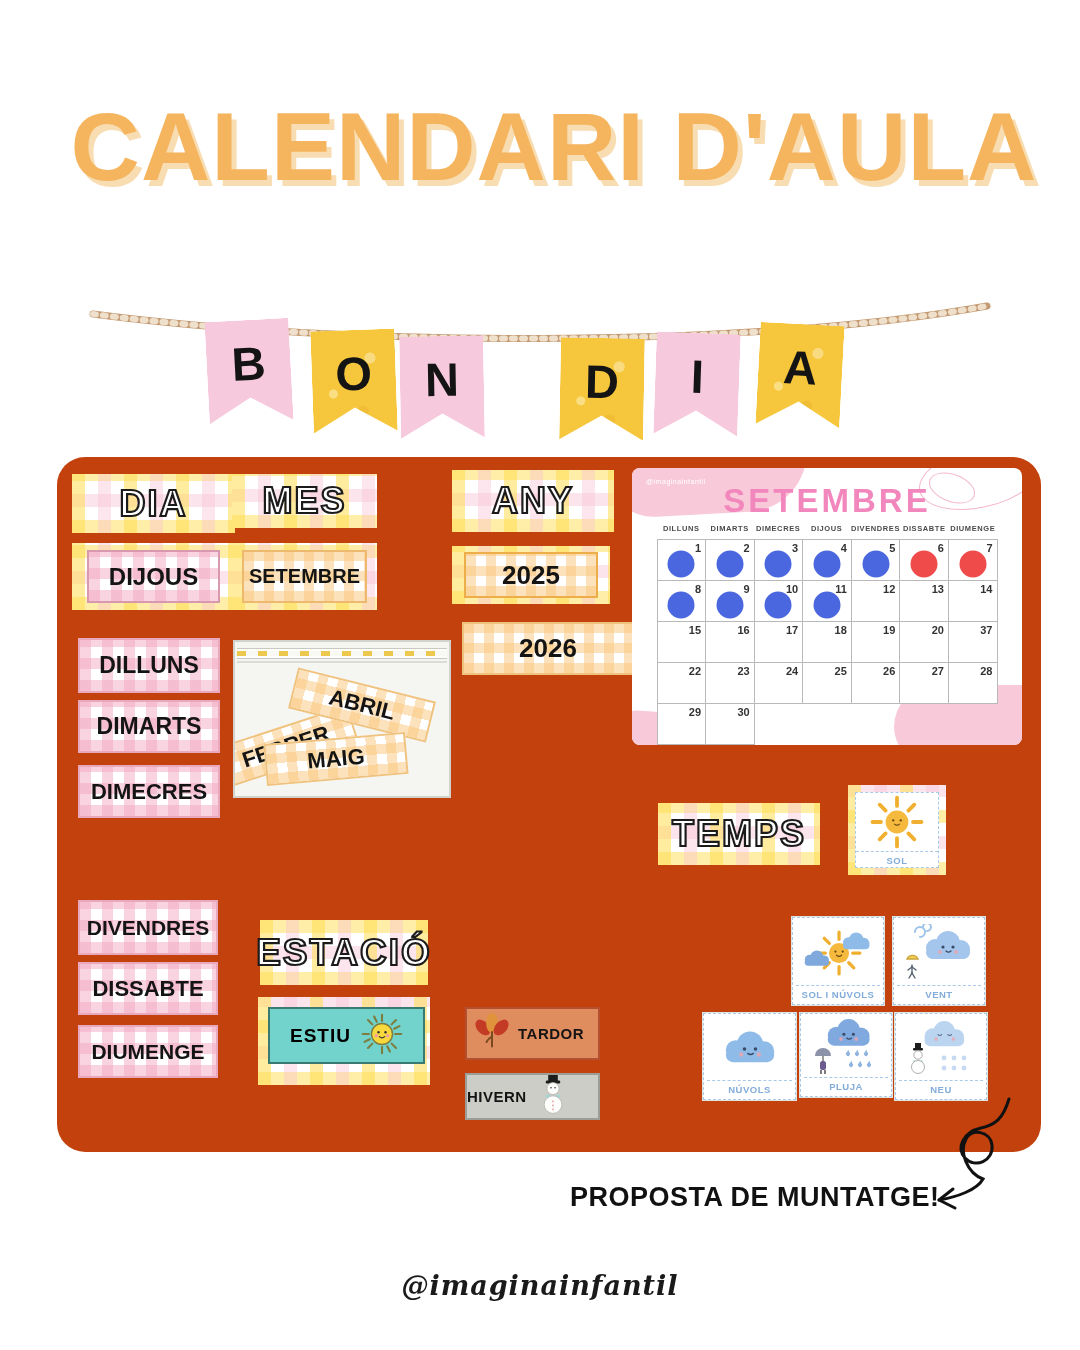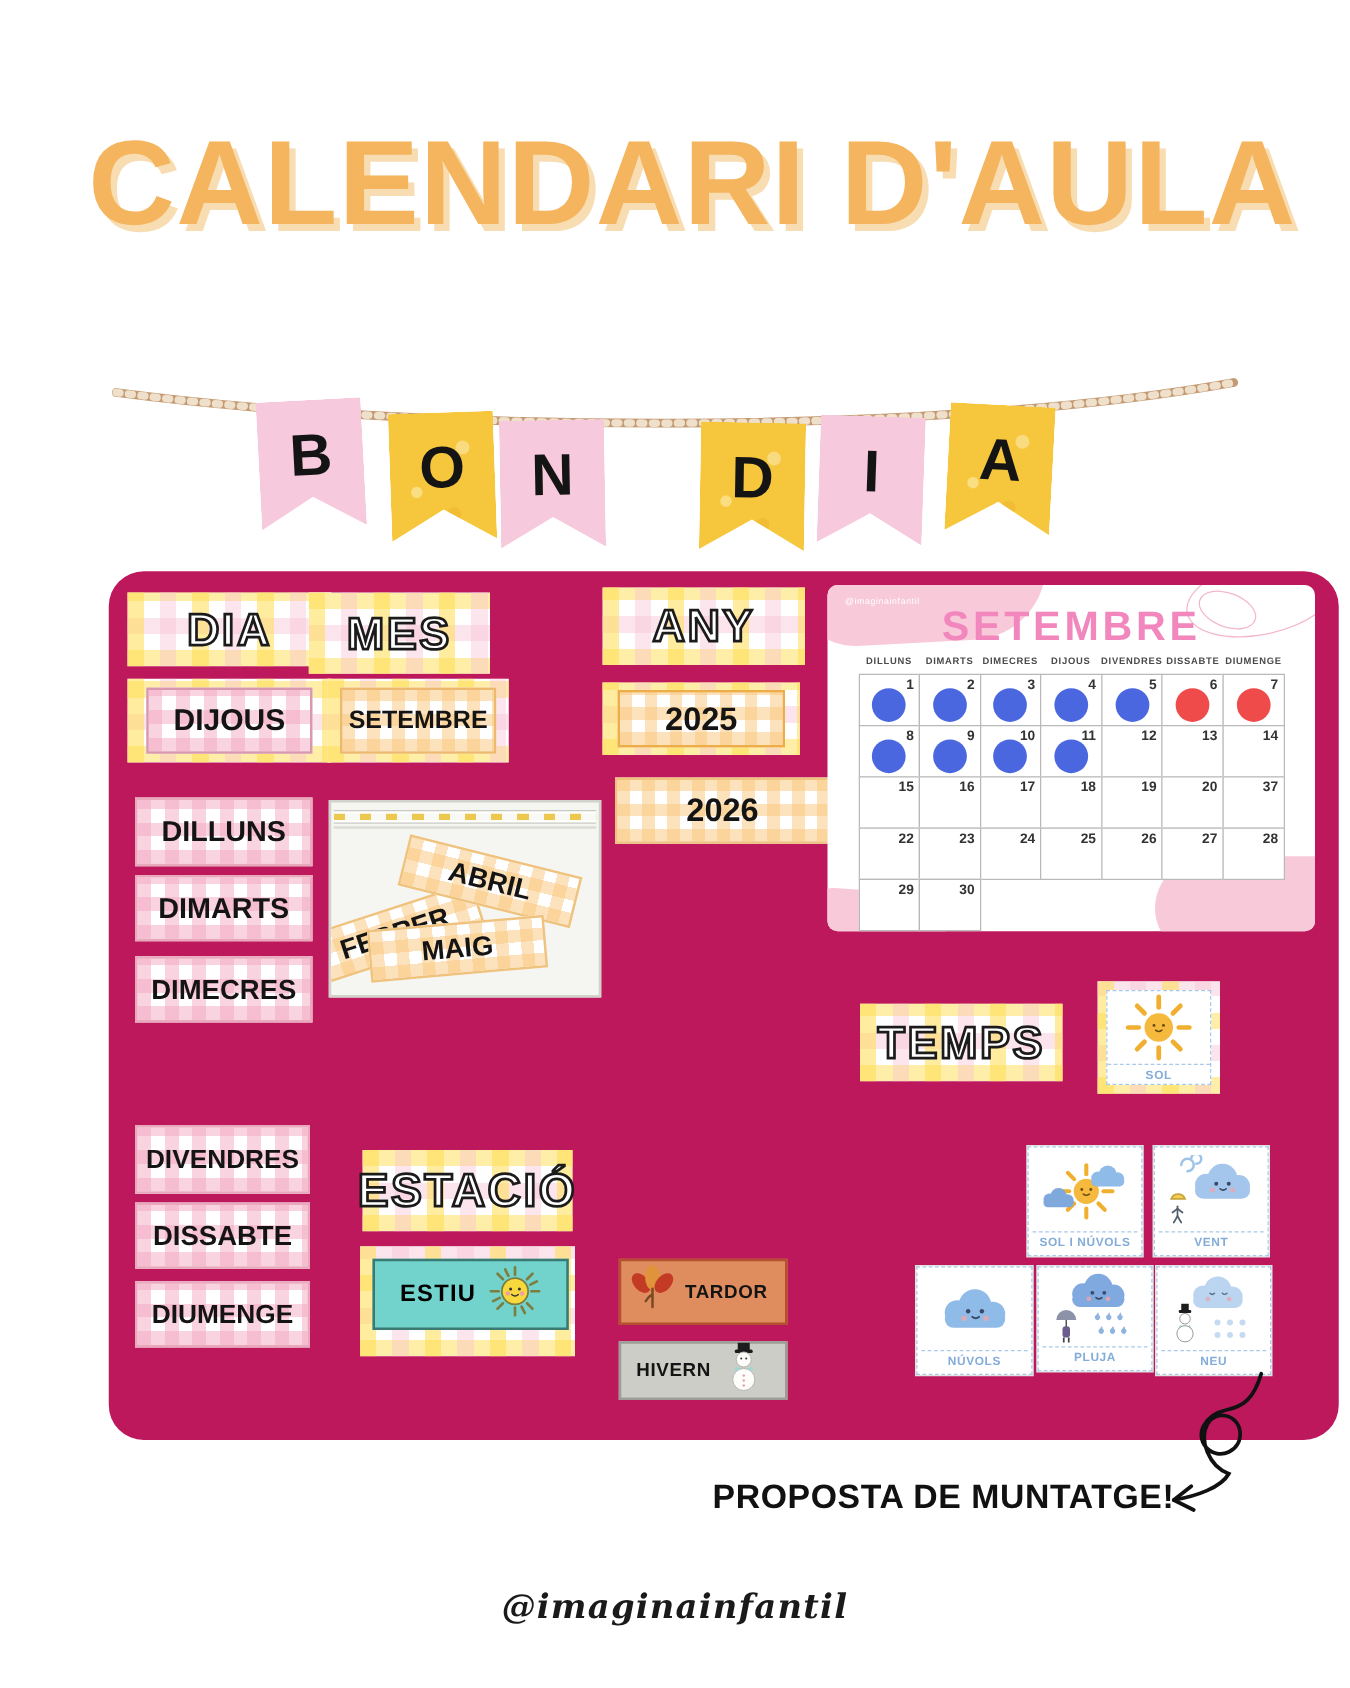--- a/index.html
+++ b/index.html
@@ -33,7 +33,7 @@
   }
 
   
-  .board{left:57px;top:457px;width:984px;height:695px;background:#be185d;border-radius:28px;margin-left:30px;}
+  .board{left:57px;top:457px;width:984px;height:695px;background:#c2410c;border-radius:28px;}
 
   
   .gg-yp{

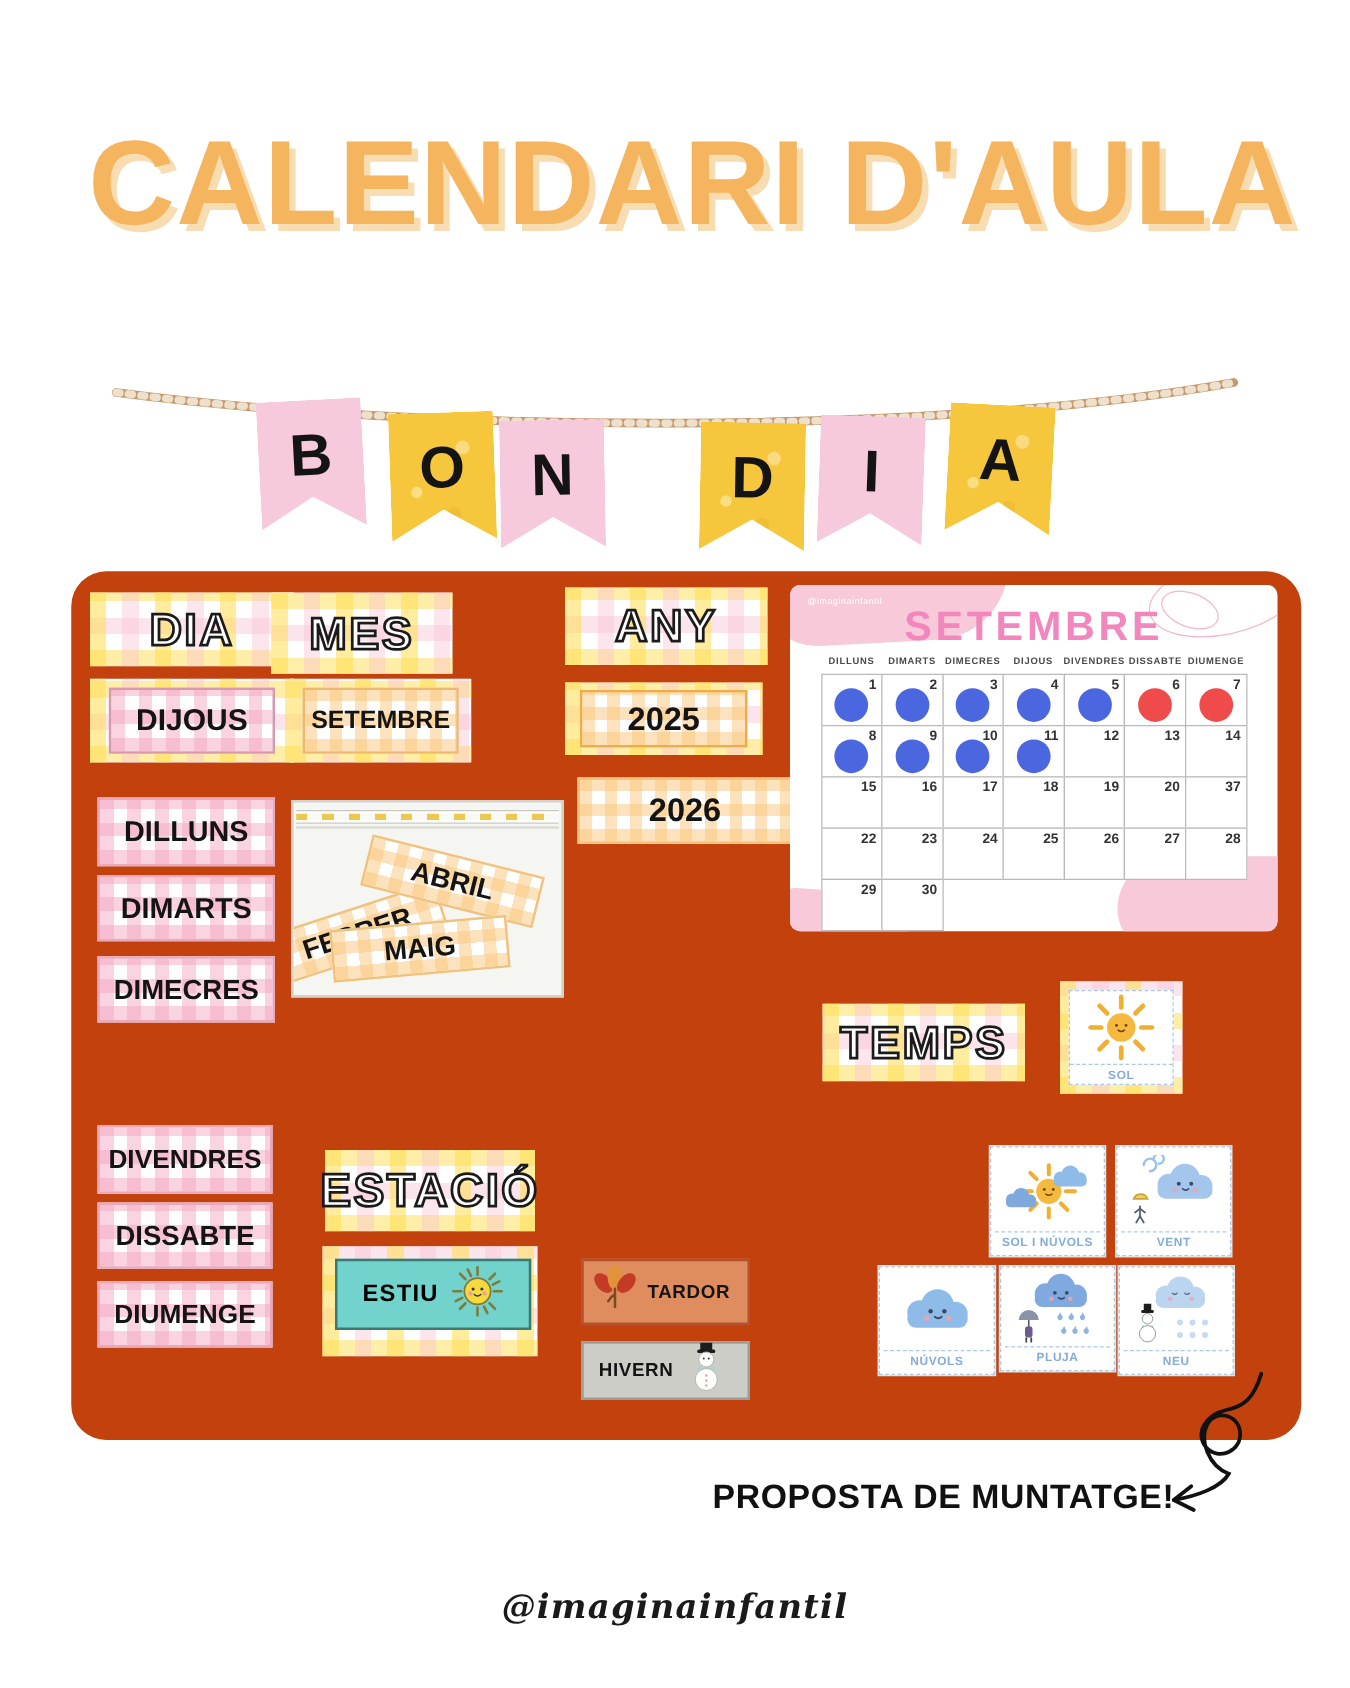--- a/index.html
+++ b/index.html
@@ -189,7 +189,7 @@
   <div class="abs gg-yp center" style="left:15px;top:17px;width:163px;height:59px">
     <span class="bubble" style="font-size:36px">DIA</span>
   </div>
-  <div class="abs gg-yp center" style="left:160px;top:17px;width:145px;height:65px">
+  <div class="abs gg-yp center" style="left:175px;top:17px;width:145px;height:54px">
     <span class="bubble" style="font-size:36px">MES</span>
   </div>
   <div class="abs gg-yp center" style="left:395px;top:13px;width:162px;height:62px">

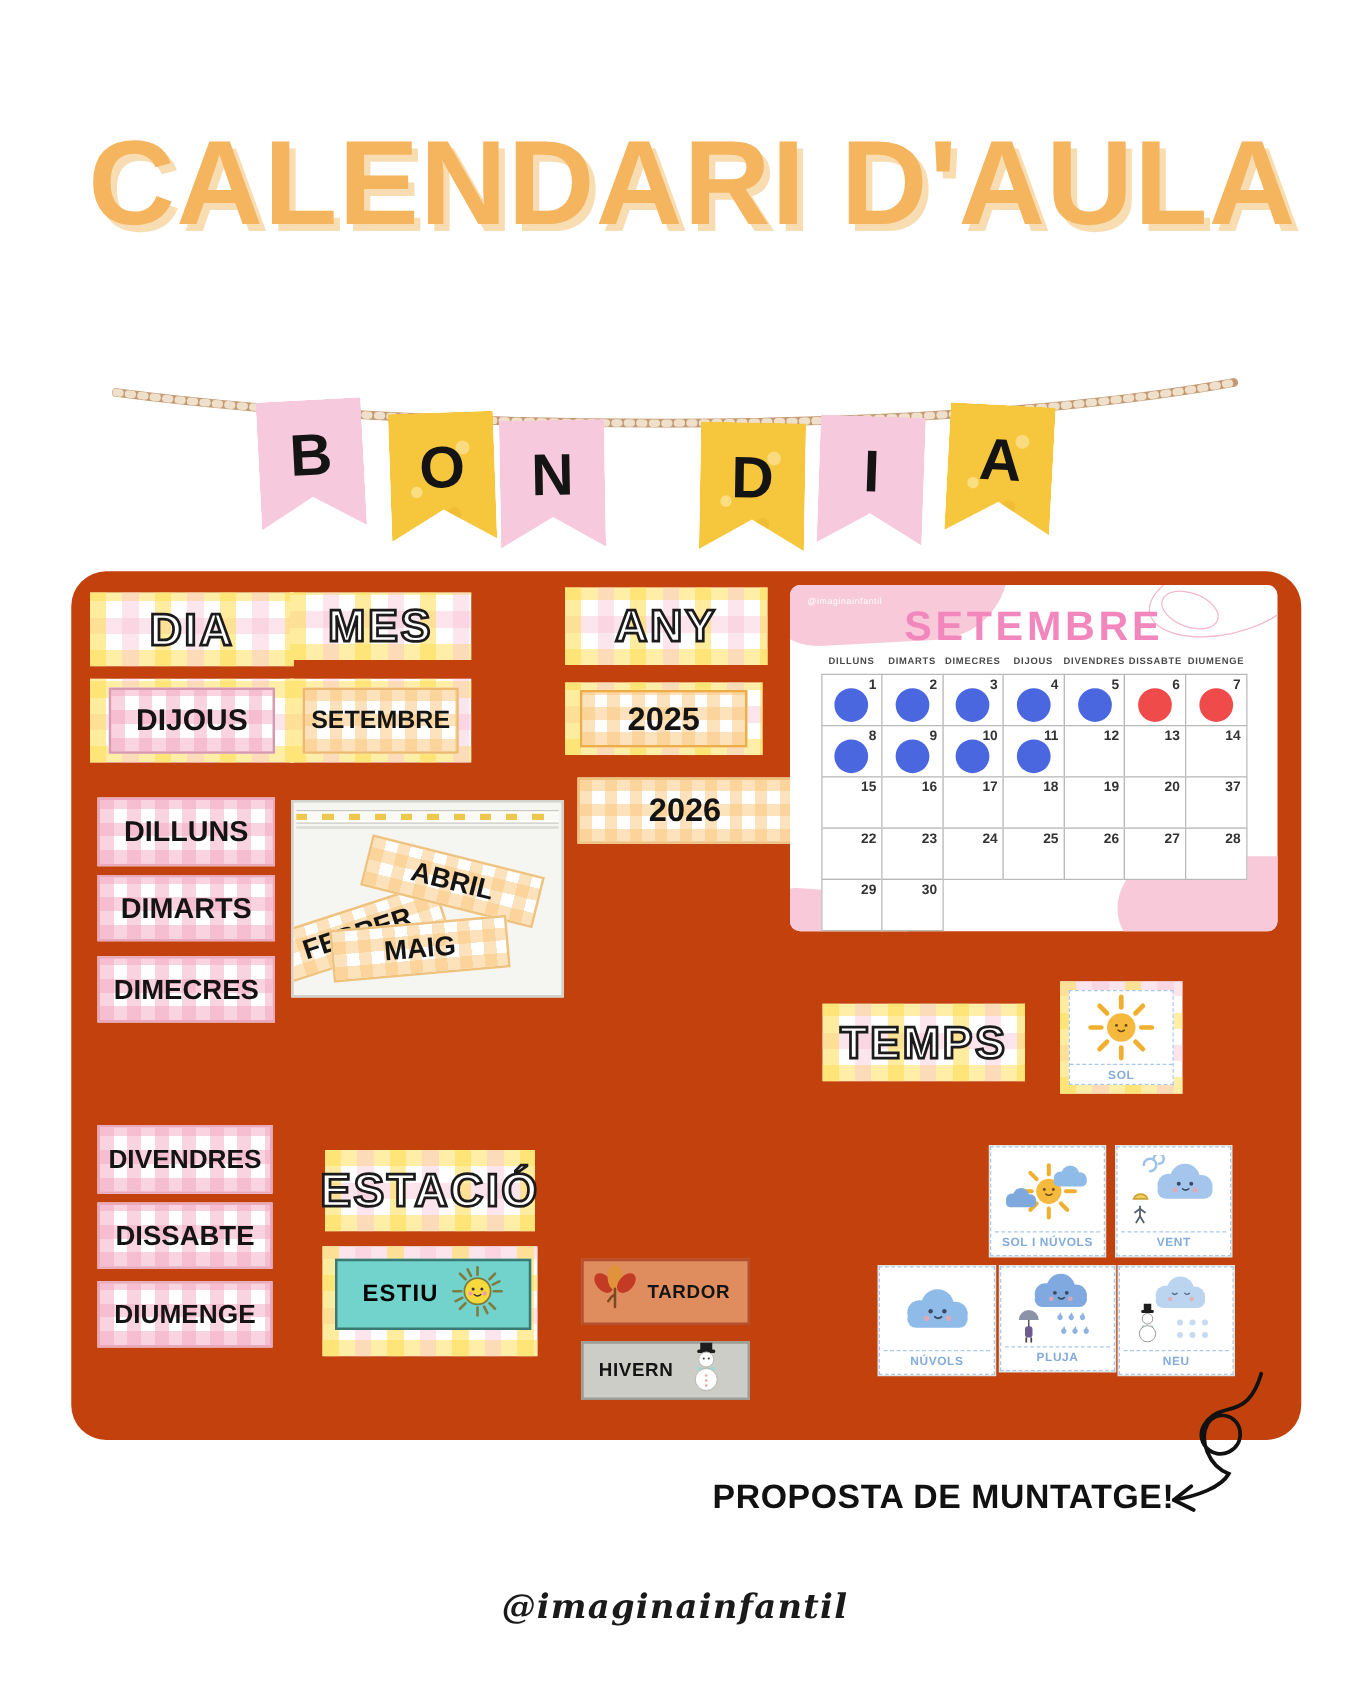--- a/index.html
+++ b/index.html
@@ -436,7 +436,7 @@
     <span class="season-label">TARDOR</span>
   </div>
 
-  <div class="season-card" style="left:408px;top:616px;width:135px;height:47px;background:#CDCDC7;border:2px solid #9D9D97;padding-left:12px;gap:10px">
+  <div class="season-card" style="left:408px;top:616px;width:135px;height:47px;background:#CDCDC7;border:2px solid #9D9D97;gap:10px">
     <span class="season-label">HIVERN</span>
     <span>
       <svg width="32" height="40" viewBox="0 0 40 50">

